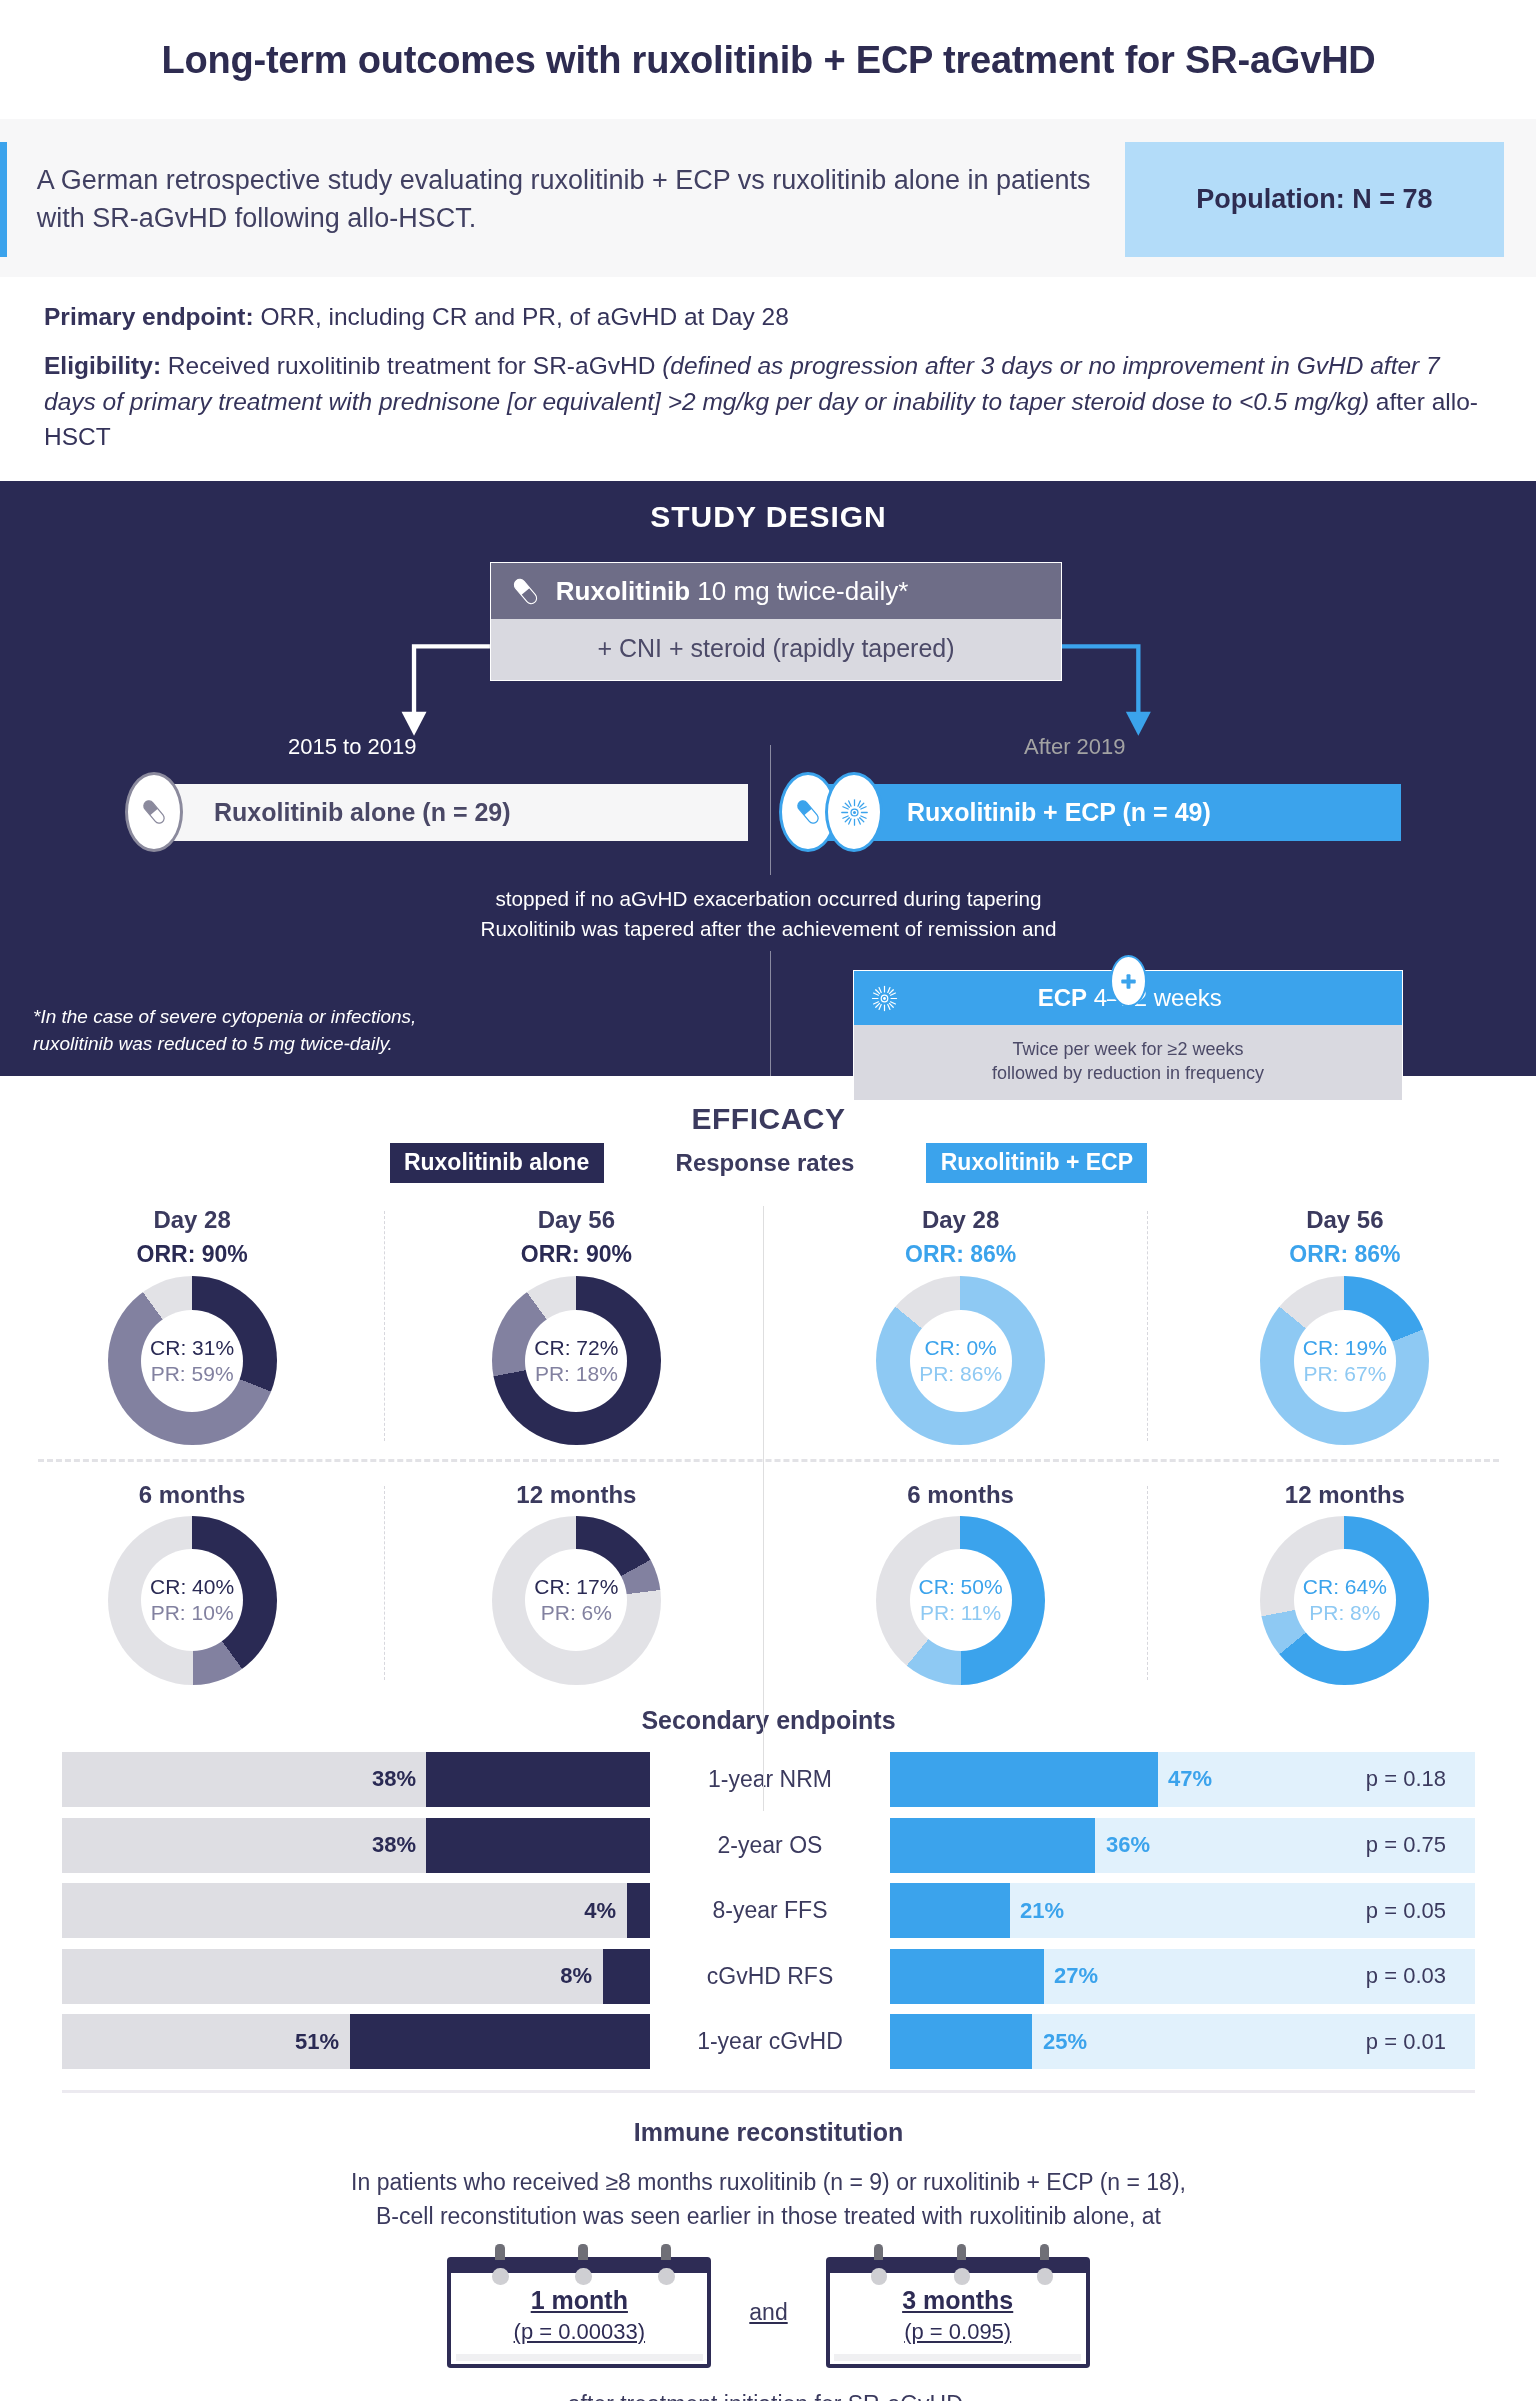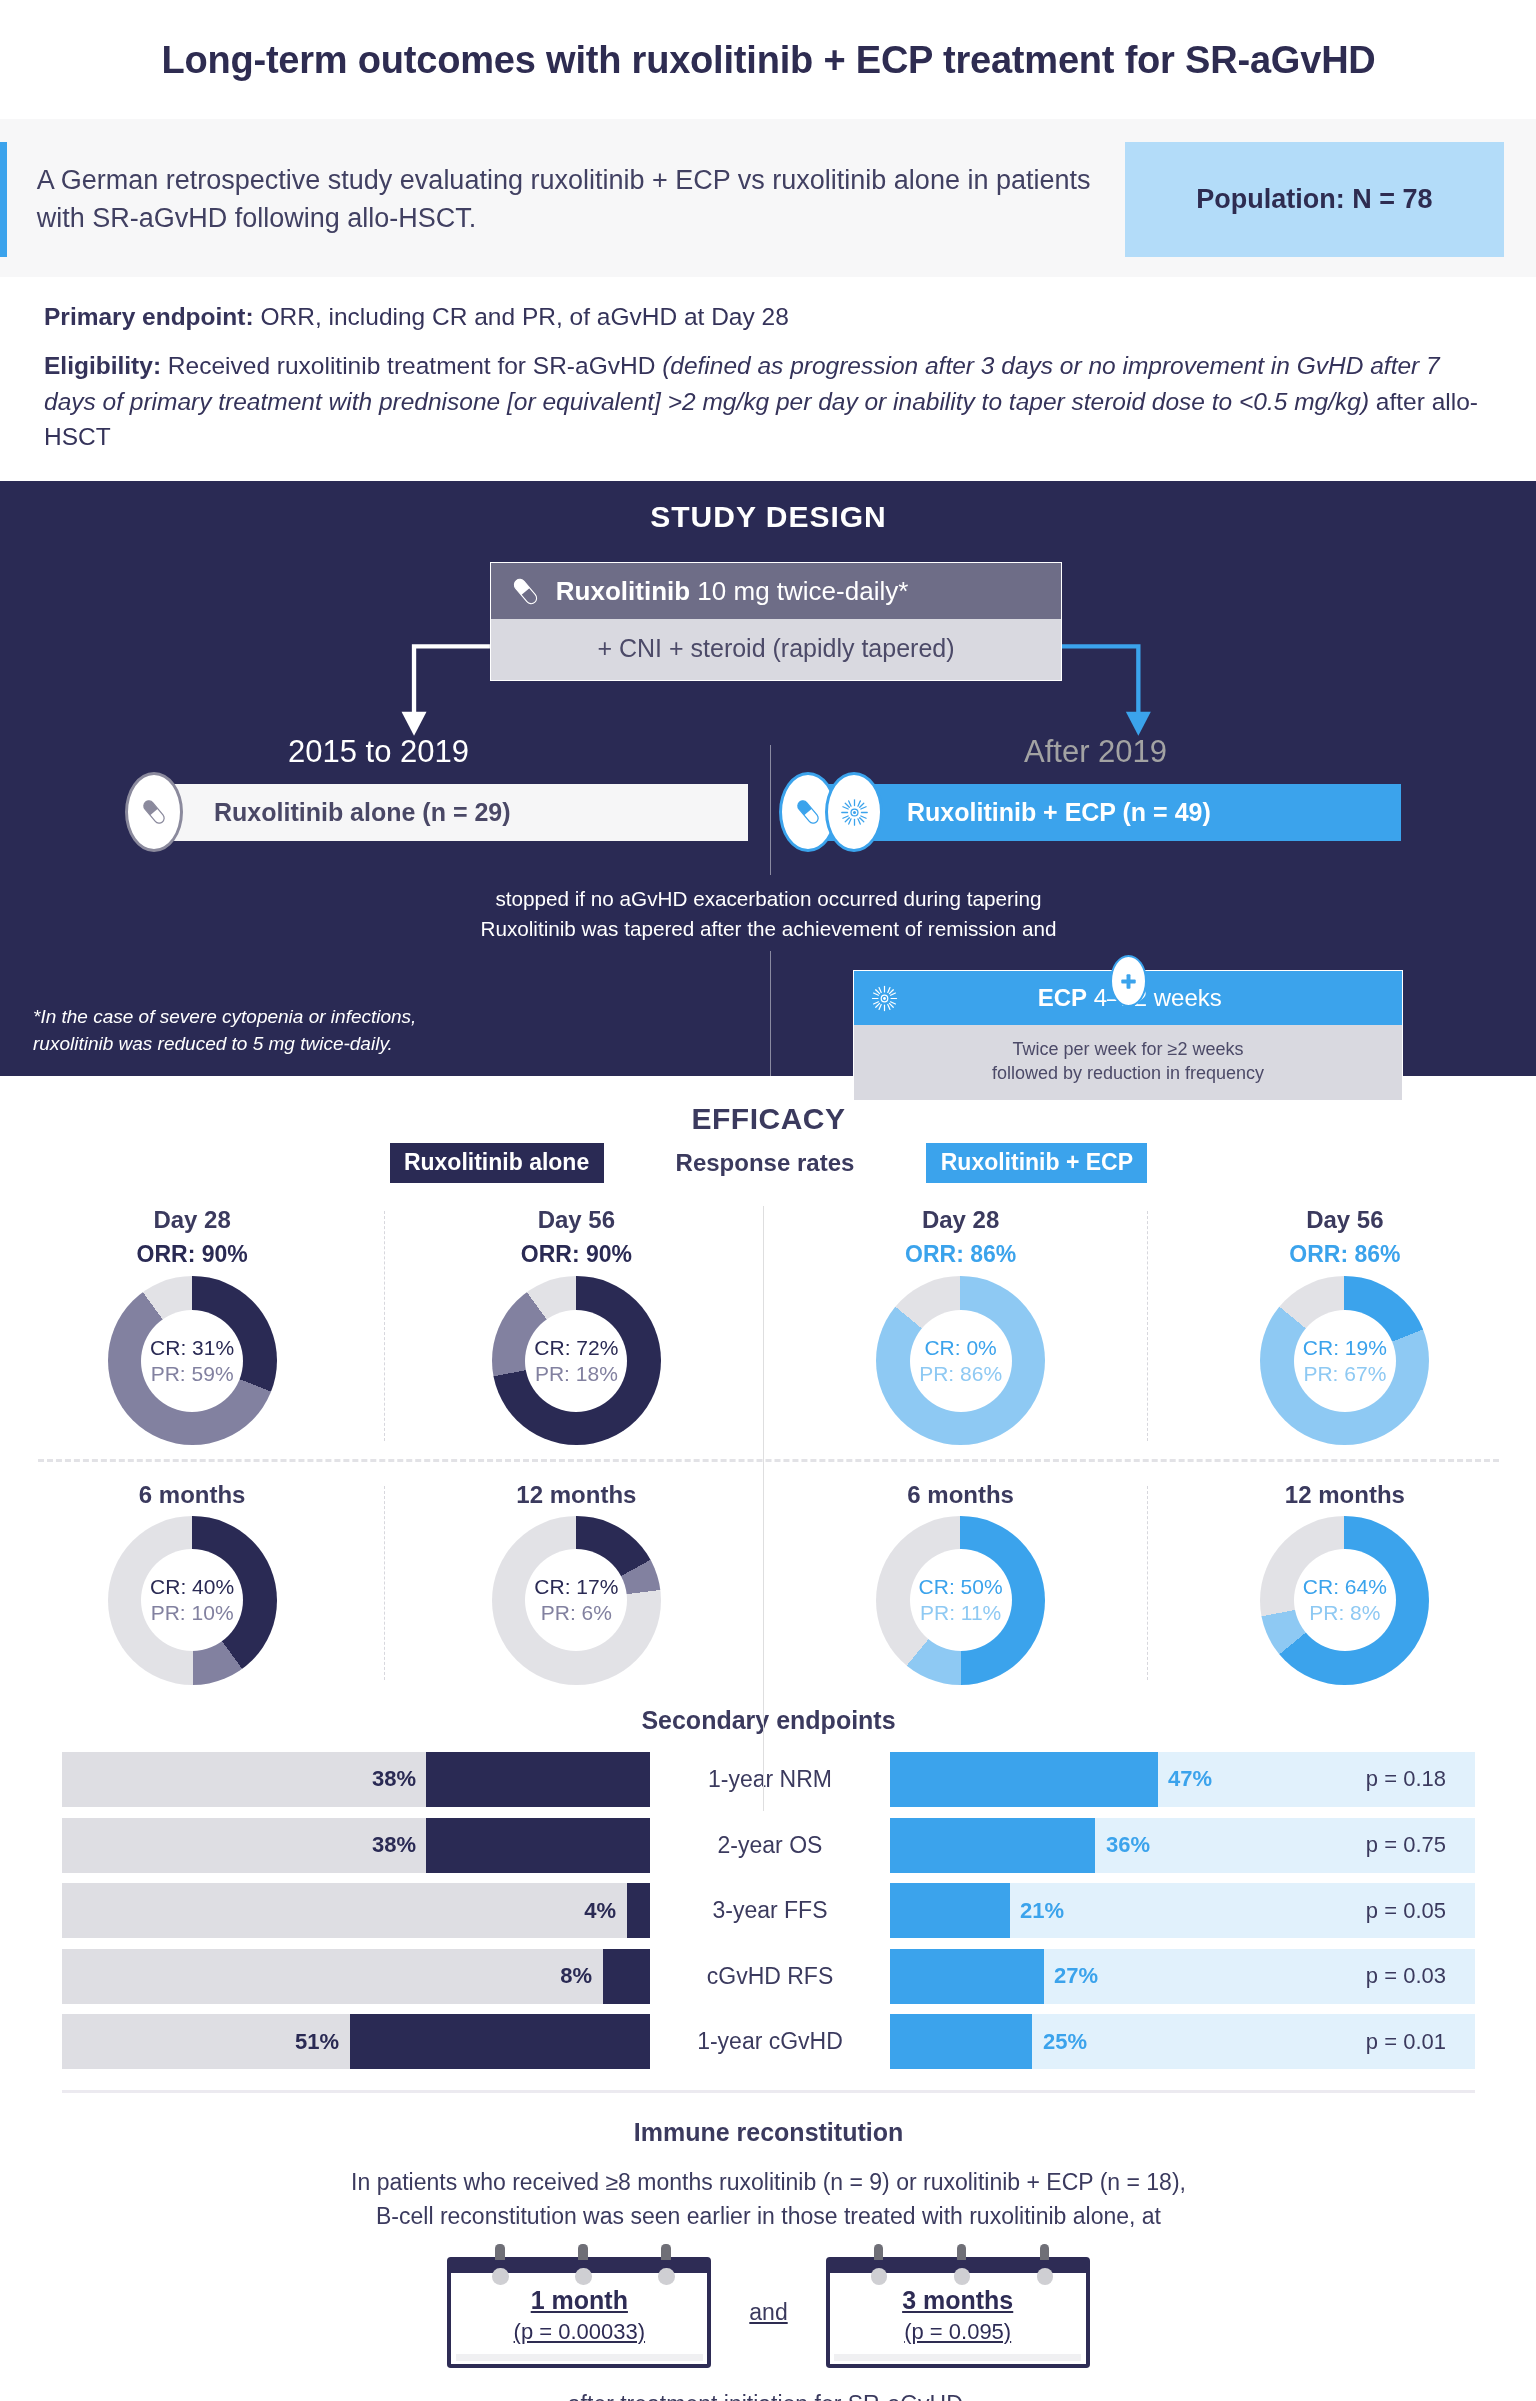--- a/index.html
+++ b/index.html
@@ -106,7 +106,7 @@
 
   .arm-label {
     position: absolute;
-    font-size: 31px;
+    font-size: 22px;
     font-weight: normal;
   }
   .arm-label.left { left: 288px; top: 177px; color: #ffffff; }

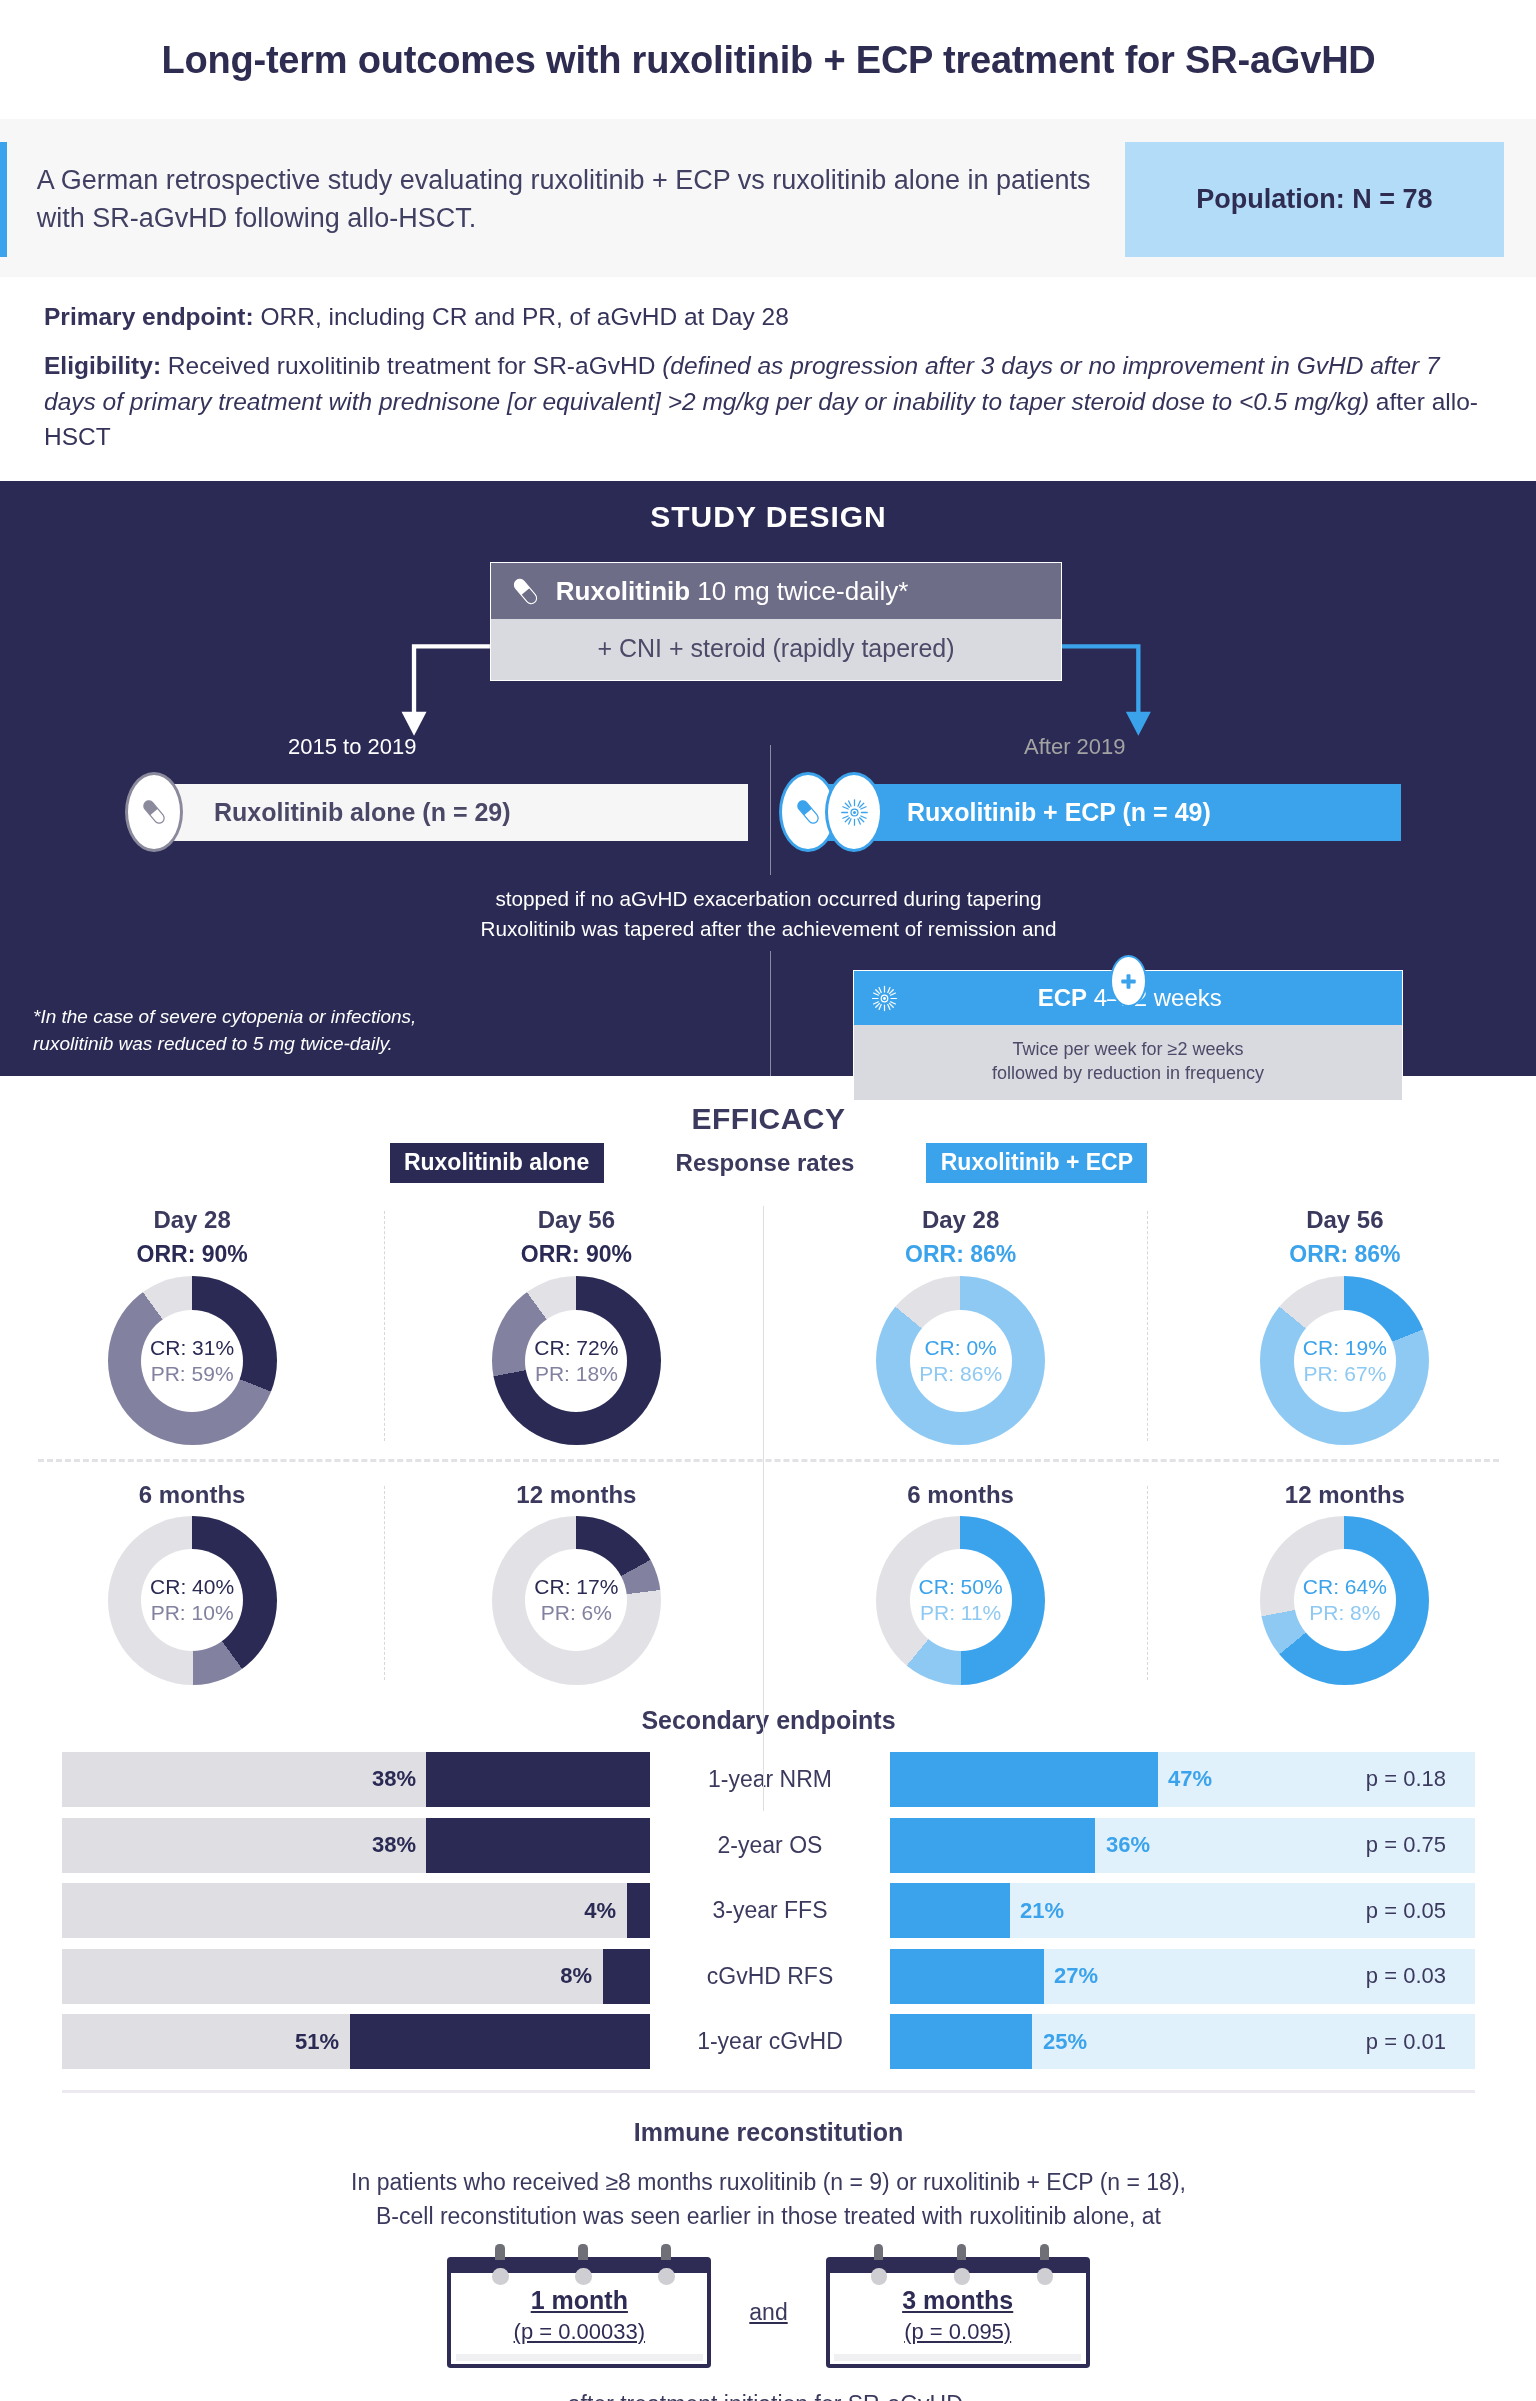--- a/index.html
+++ b/index.html
@@ -597,7 +597,7 @@
             <div class="fill" style="width: 23.5px;"></div>
             <div class="val" style="right: 34px;">4%</div>
           </div>
-          <div class="bar-mid">3-year FFS</div>
+          <div class="bar-mid">8-year FFS</div>
           <div class="bar-right">
             <div class="fill" style="width: 120px;"></div>
             <div class="val" style="left: 130px;">21%</div>

